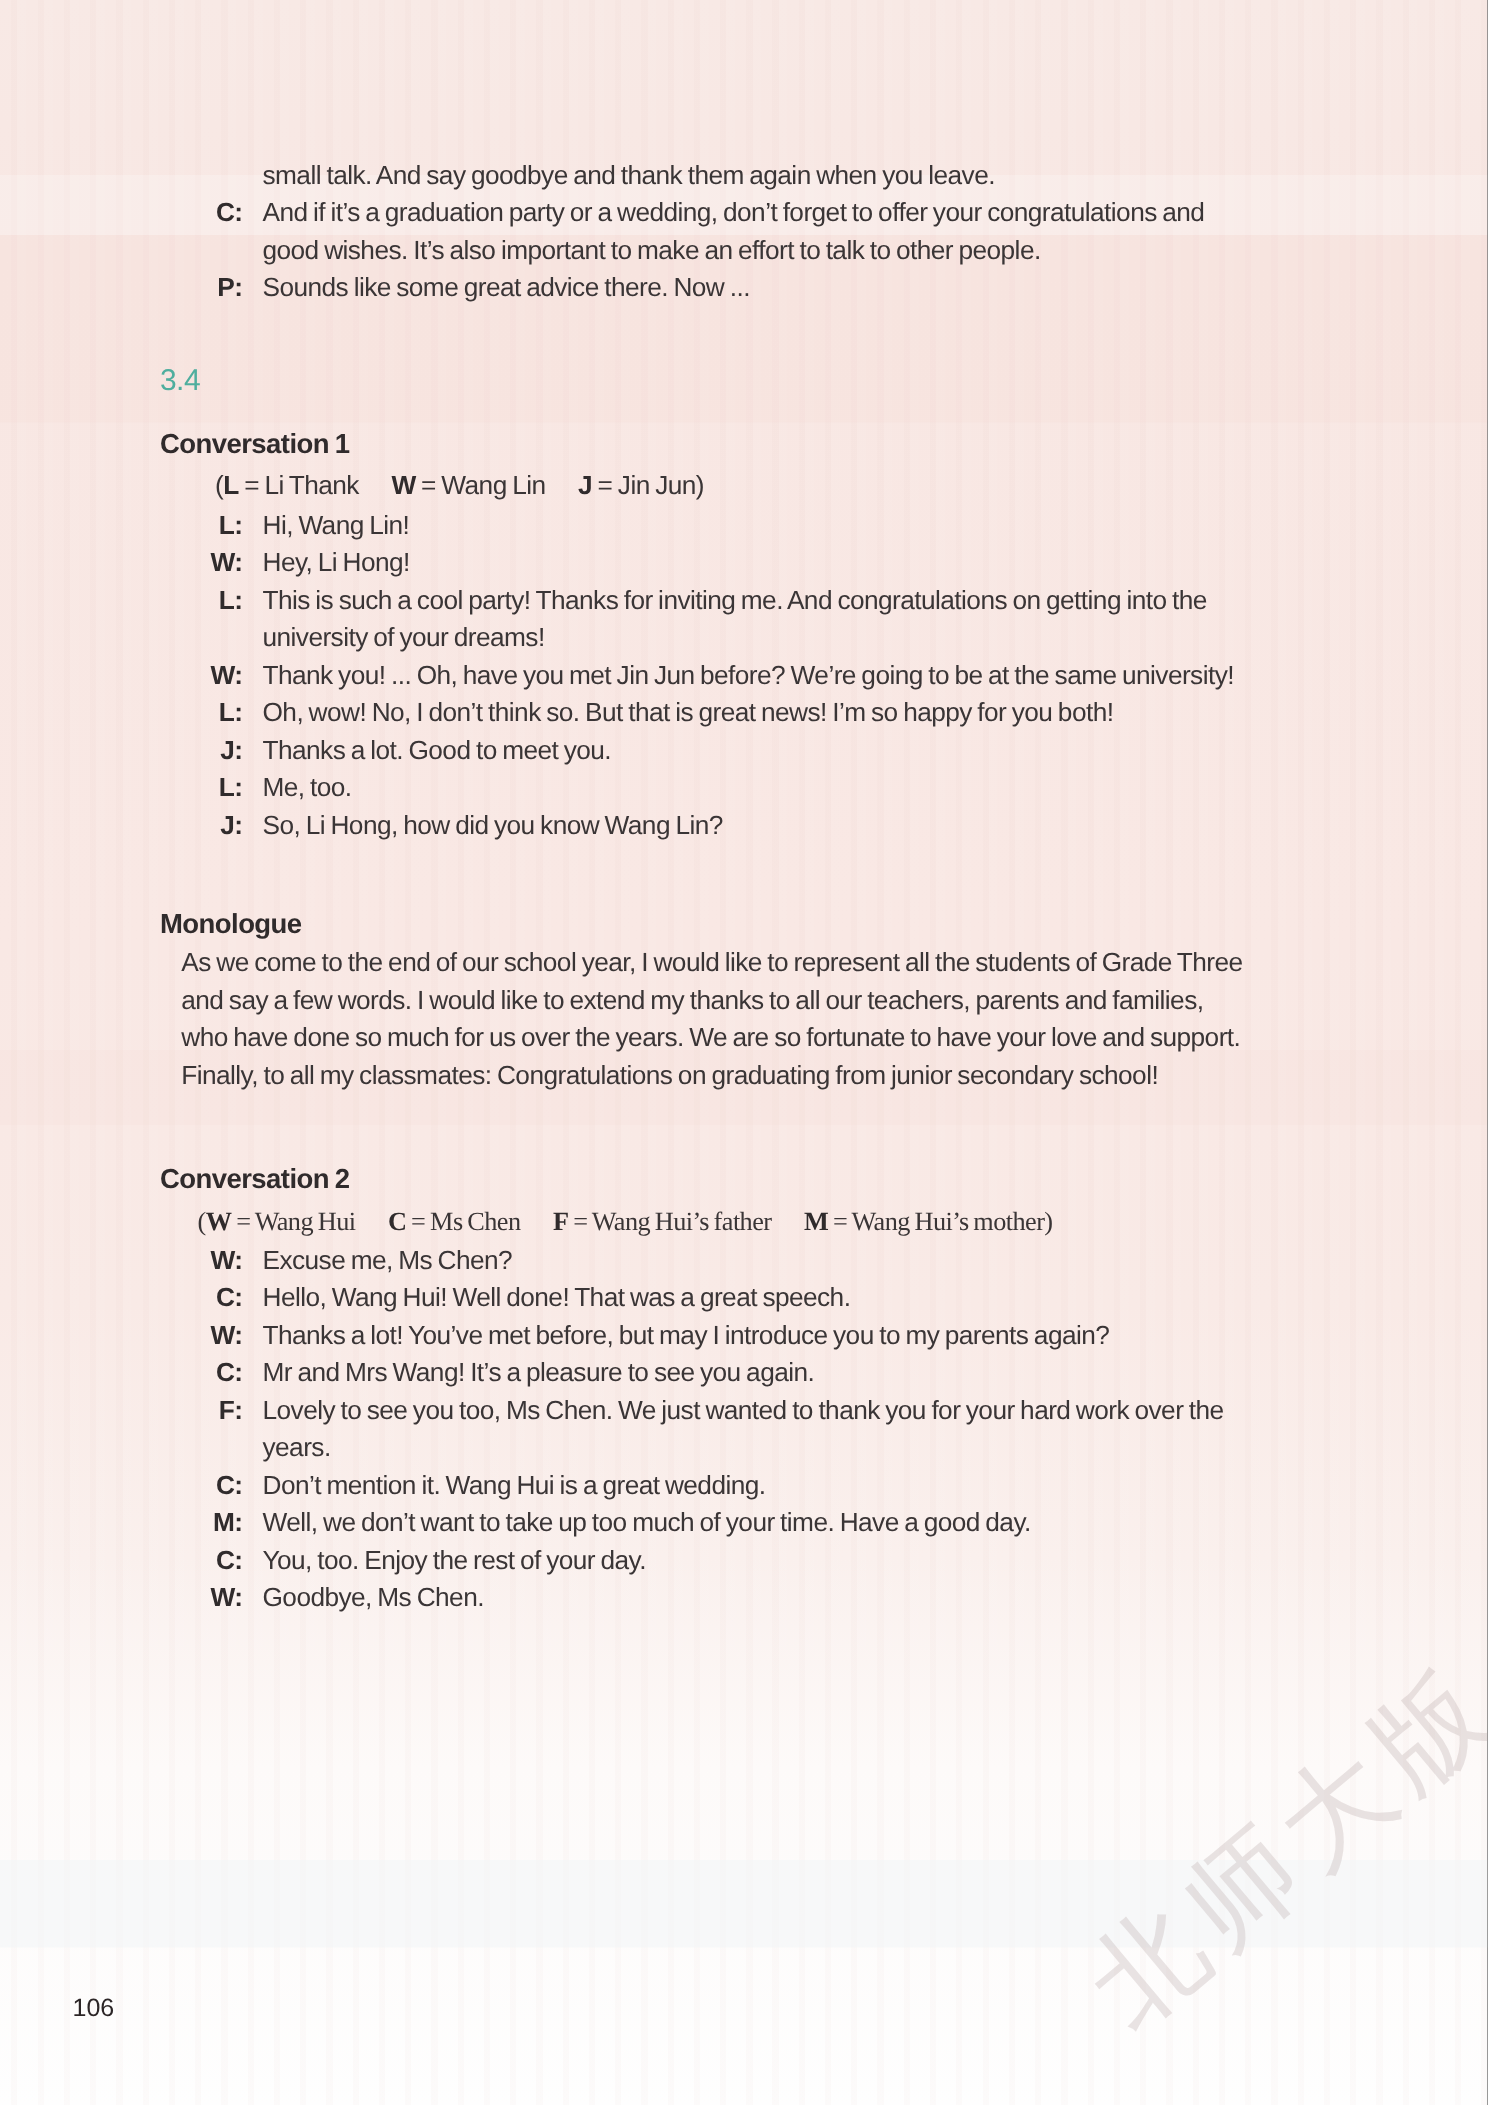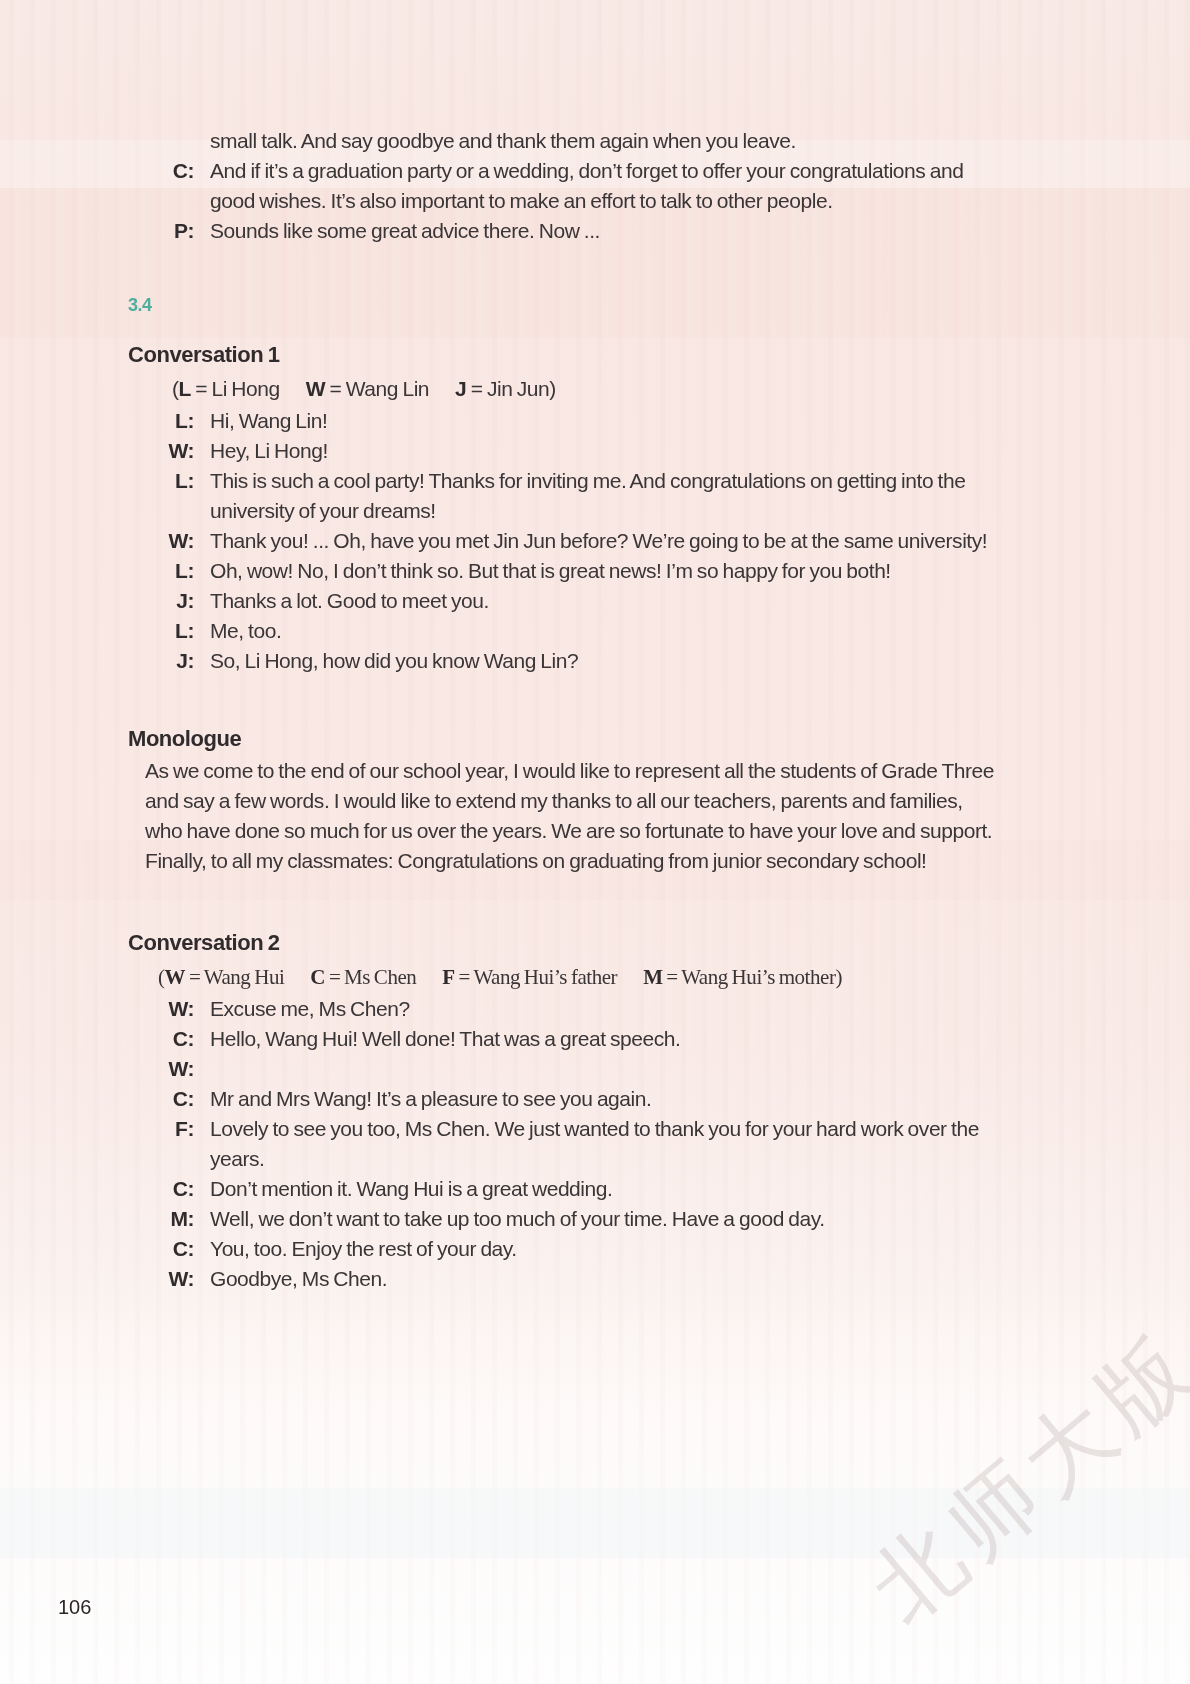--- a/index.html
+++ b/index.html
@@ -72,8 +72,8 @@
 
   .track{
     margin:44px 0 0 0;
-    font-weight:700;
-    font-size:18px;
+    font-weight:400;
+    font-size:24px;
     color:var(--accent,#4fae9e);
   }
   .h{

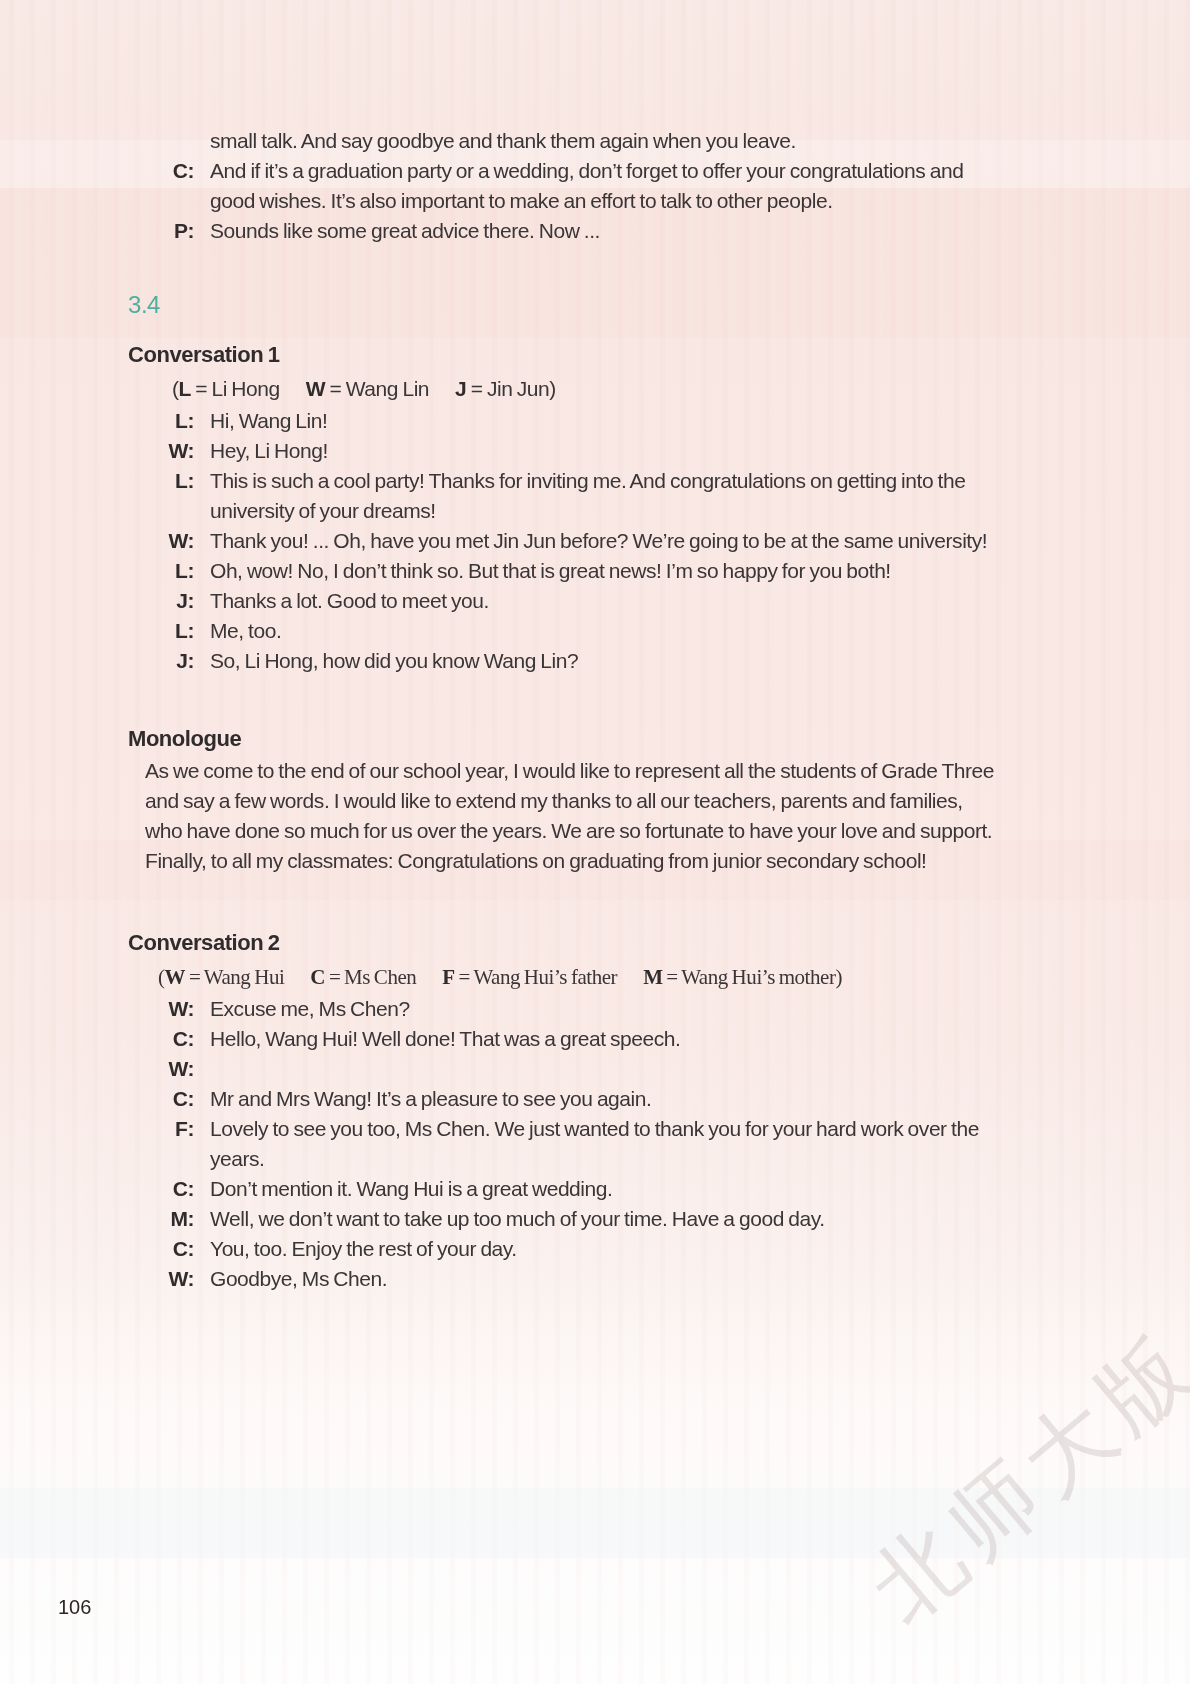--- a/index.html
+++ b/index.html
@@ -136,7 +136,7 @@
 
     <h3 class="h">Conversation 1</h3>
     <div class="keyline">
-      <span>(</span><span class="part"><b>L</b><span> = </span><span>Li Hong</span></span><span class="part"><b>W</b><span> = </span><span>Wang Lin</span></span><span class="part"><b>J</b><span> = </span><span>Jin Jun)</span></span>
+      <span>(</span><span class="part"><b>L</b><span> = </span><span>Li Thank</span></span><span class="part"><b>W</b><span> = </span><span>Wang Lin</span></span><span class="part"><b>J</b><span> = </span><span>Jin Jun)</span></span>
     </div>
 
     <section>

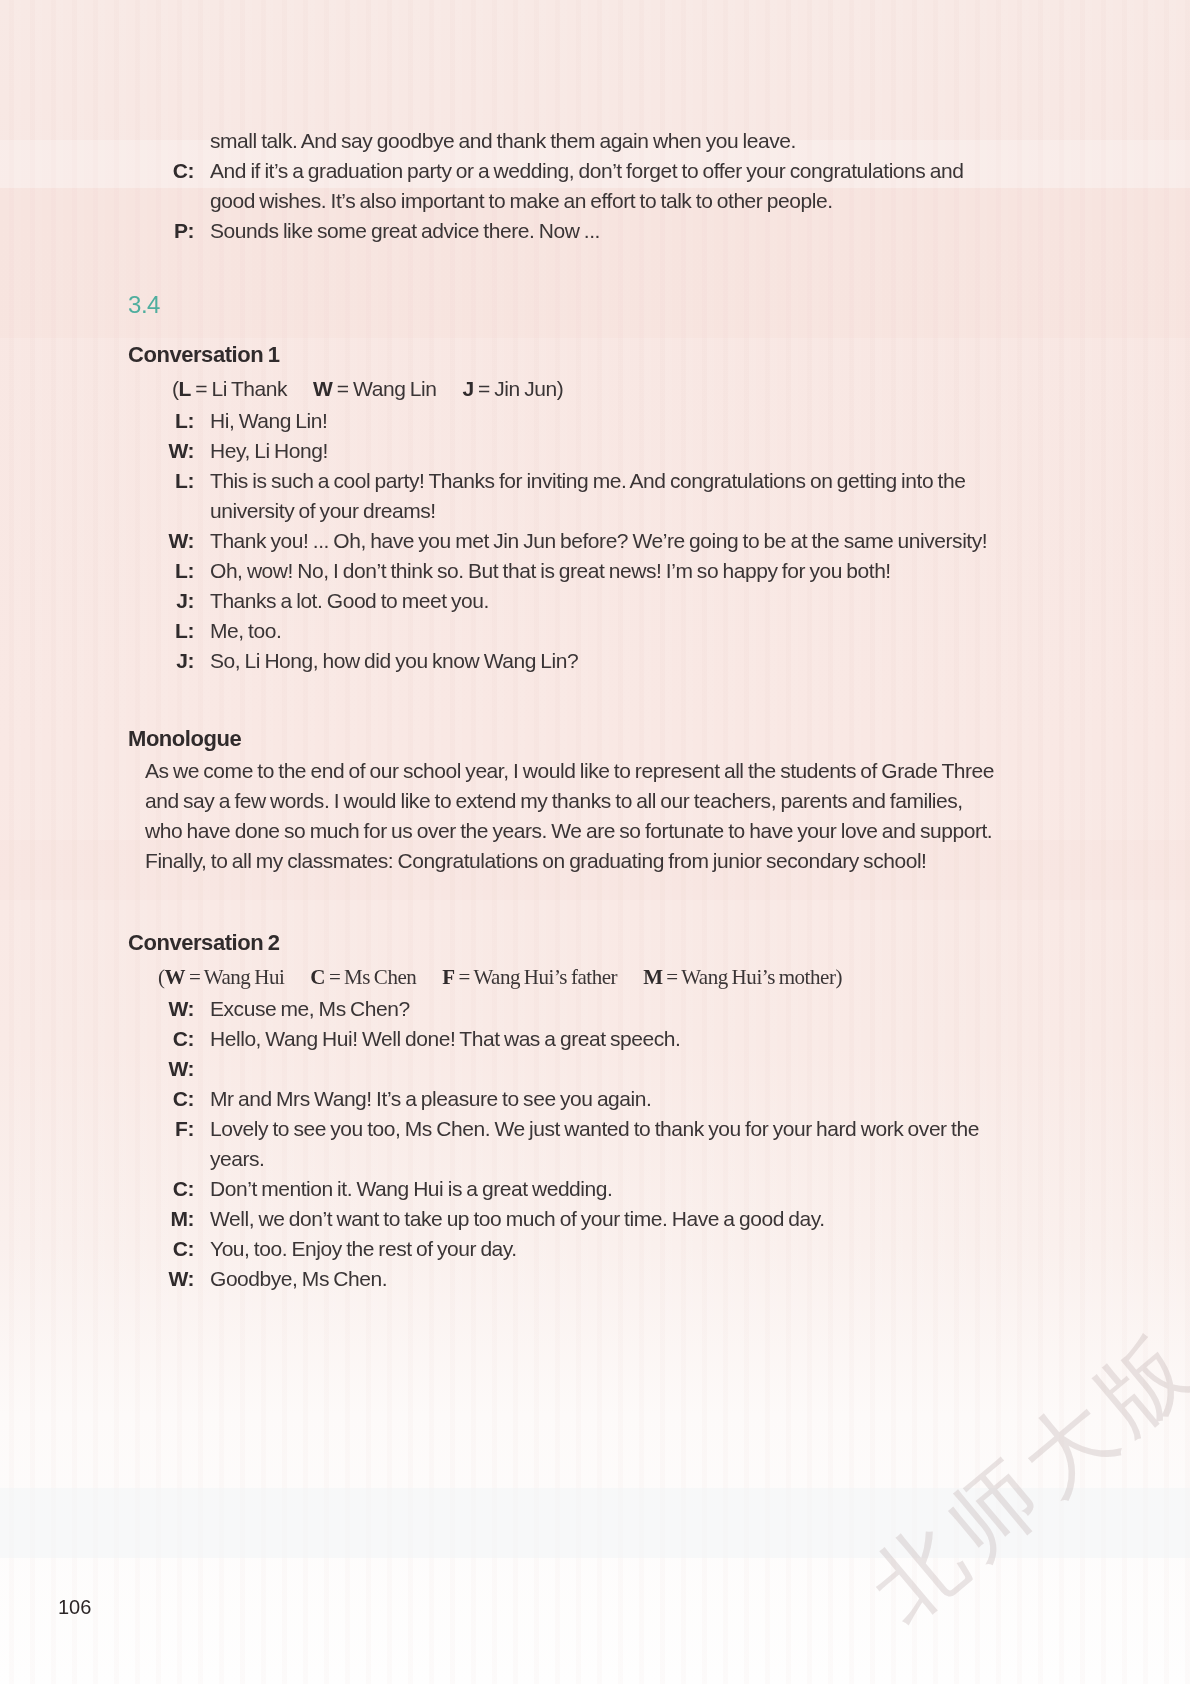--- a/index.html
+++ b/index.html
@@ -197,6 +197,7 @@
       </div>
       <div class="row">
         <span class="spk">W:</span>
+        <span class="txt">Thanks a lot! You’ve met before, but may I introduce you to my parents again?</span>
       </div>
       <div class="row">
         <span class="spk">C:</span>

